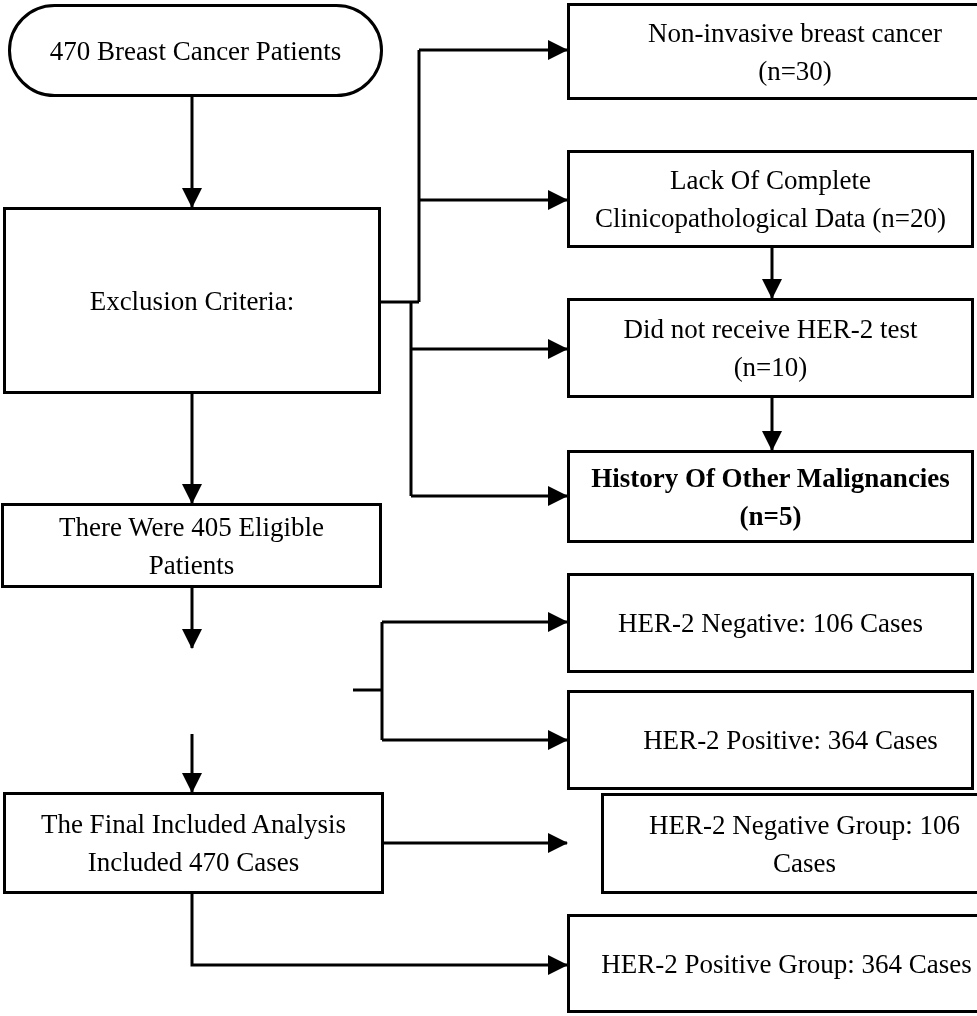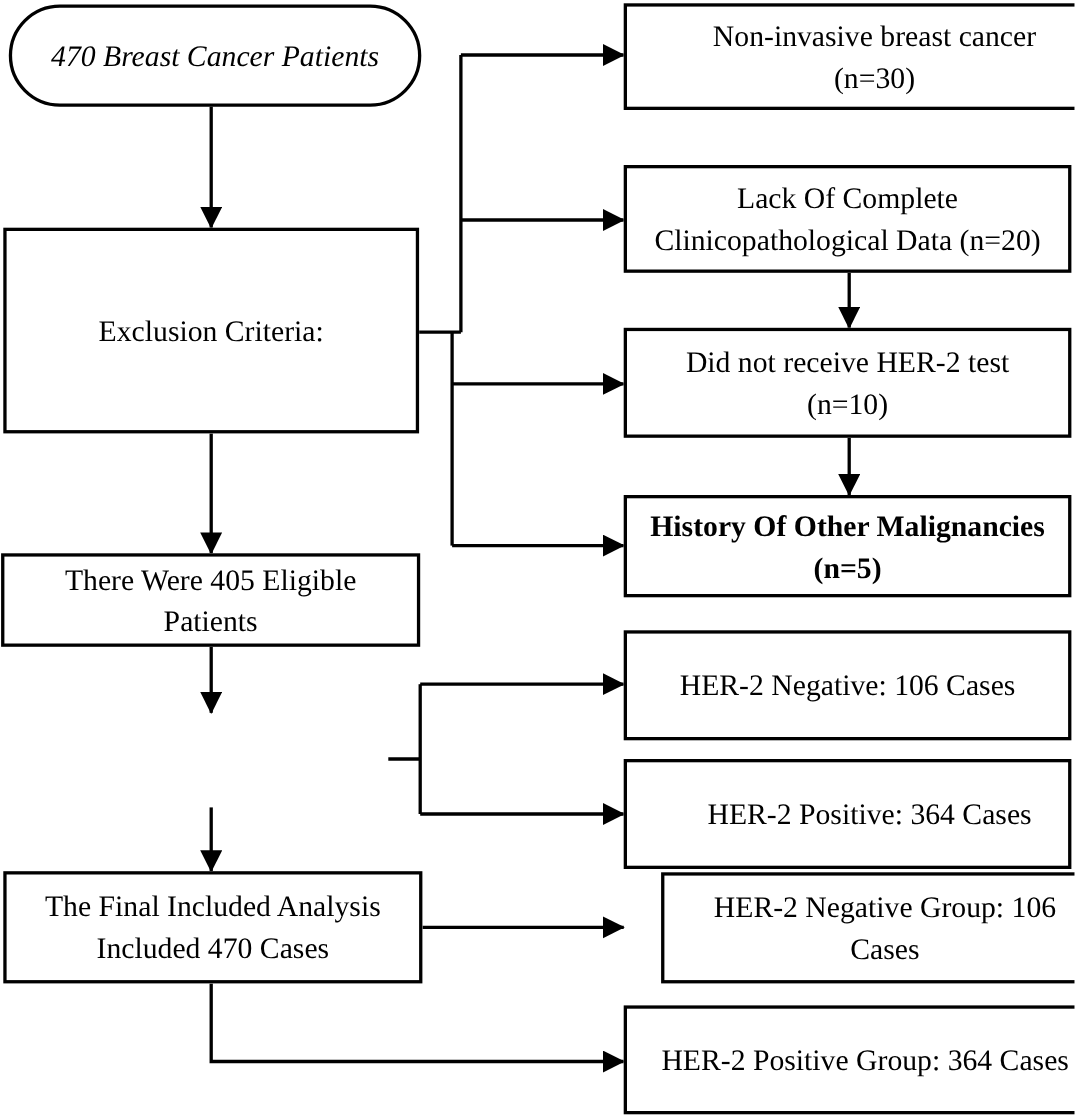--- a/index.html
+++ b/index.html
@@ -77,7 +77,7 @@
     <polyline points="192,894 192,965 567,965" marker-end="url(#ah)"></polyline>
   </svg>
 
-  <div class="node stadium" style="left:8px; top:4px; width:375px; height:93px;font-style:italic;">470 Breast Cancer Patients</div>
+  <div class="node stadium" style="left:8px; top:4px; width:375px; height:93px;">470 Breast Cancer Patients</div>
 
   <div class="node" style="left:3px; top:207px; width:378px; height:187px;">Exclusion Criteria:</div>
 

